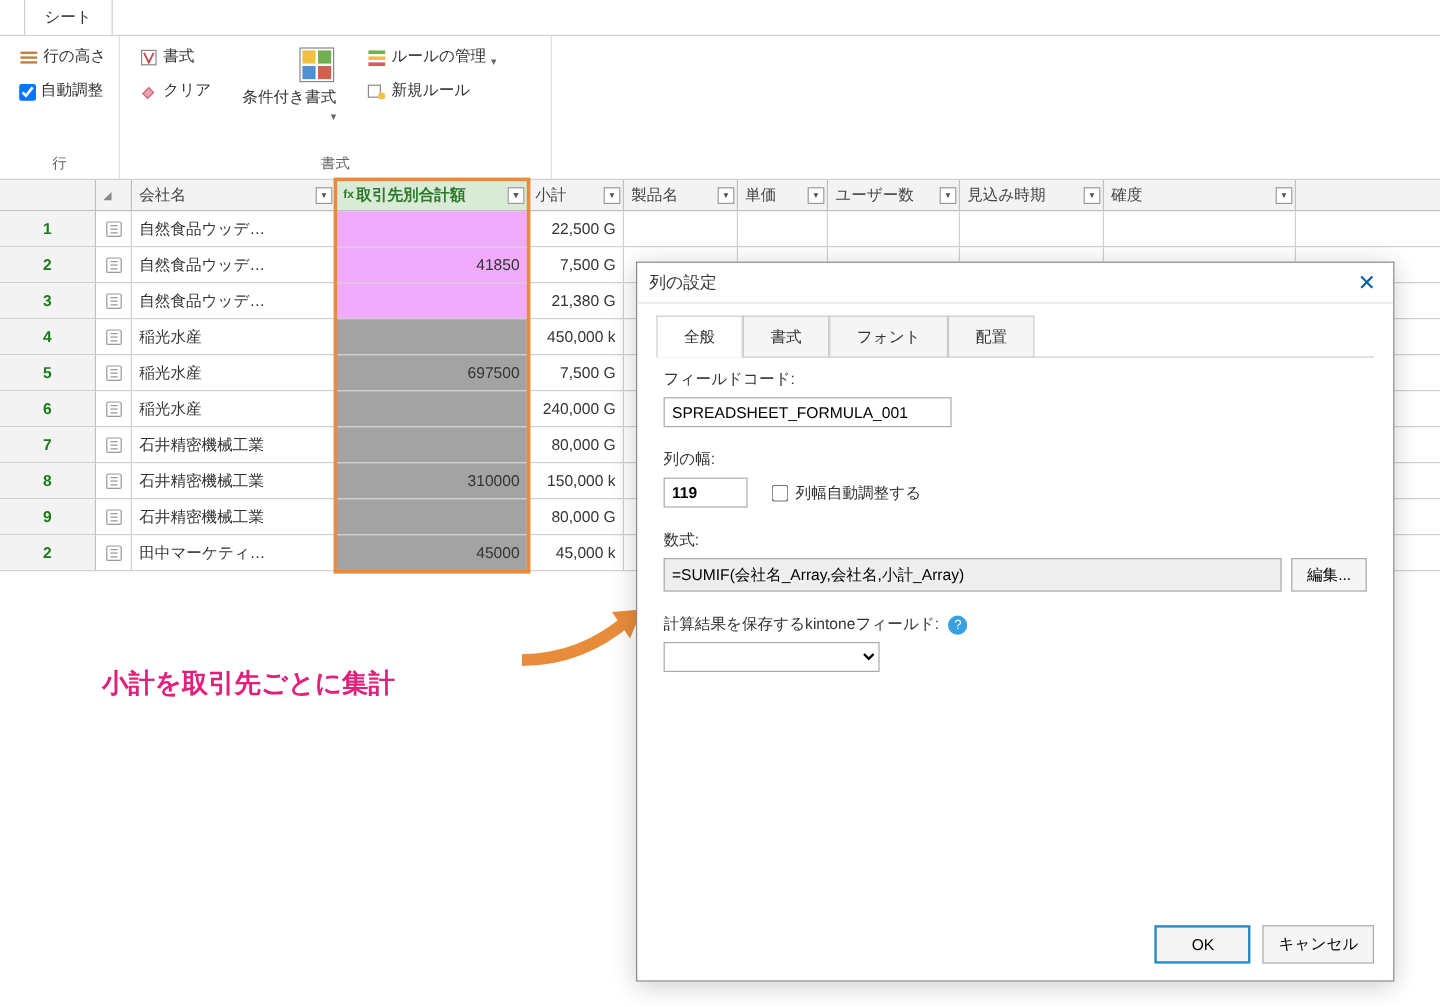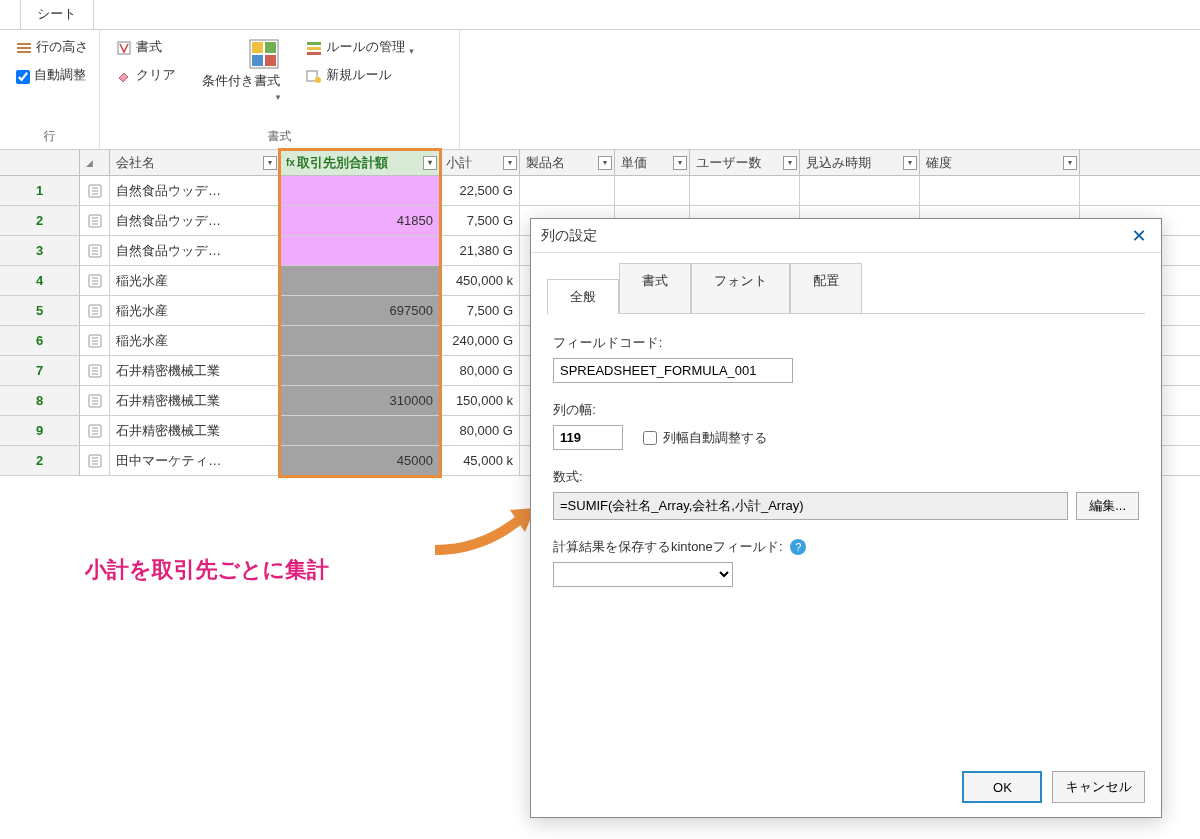--- a/index.html
+++ b/index.html
@@ -49,7 +49,7 @@
 .dlg .titlebar .close { width: 24px; height: 24px; display: flex; align-items: center; justify-content: center; color: #0a5c9c; font-size: 18px; cursor: pointer; }
 .dlg .tabs { display: flex; padding: 10px 16px 0 16px; }
 .dlg .tabs .dtab { padding: 8px 22px; border: 1px solid #ccc; border-bottom: none; background: #f5f5f5; font-size: 13px; margin-right: 0; }
-.dlg .tabs .dtab.active { background: #fff; position: relative; z-index: 2; margin-top: 16px; }
+.dlg .tabs .dtab.active { background: #fff; position: relative; z-index: 2; }
 .dlg .body { border-top: 1px solid #ccc; margin: 0 16px; padding: 20px 6px; flex: 1; position: relative; top: -1px; }
 .fld { margin-bottom: 18px; }
 .fld label { display: block; font-size: 13px; margin-bottom: 6px; }

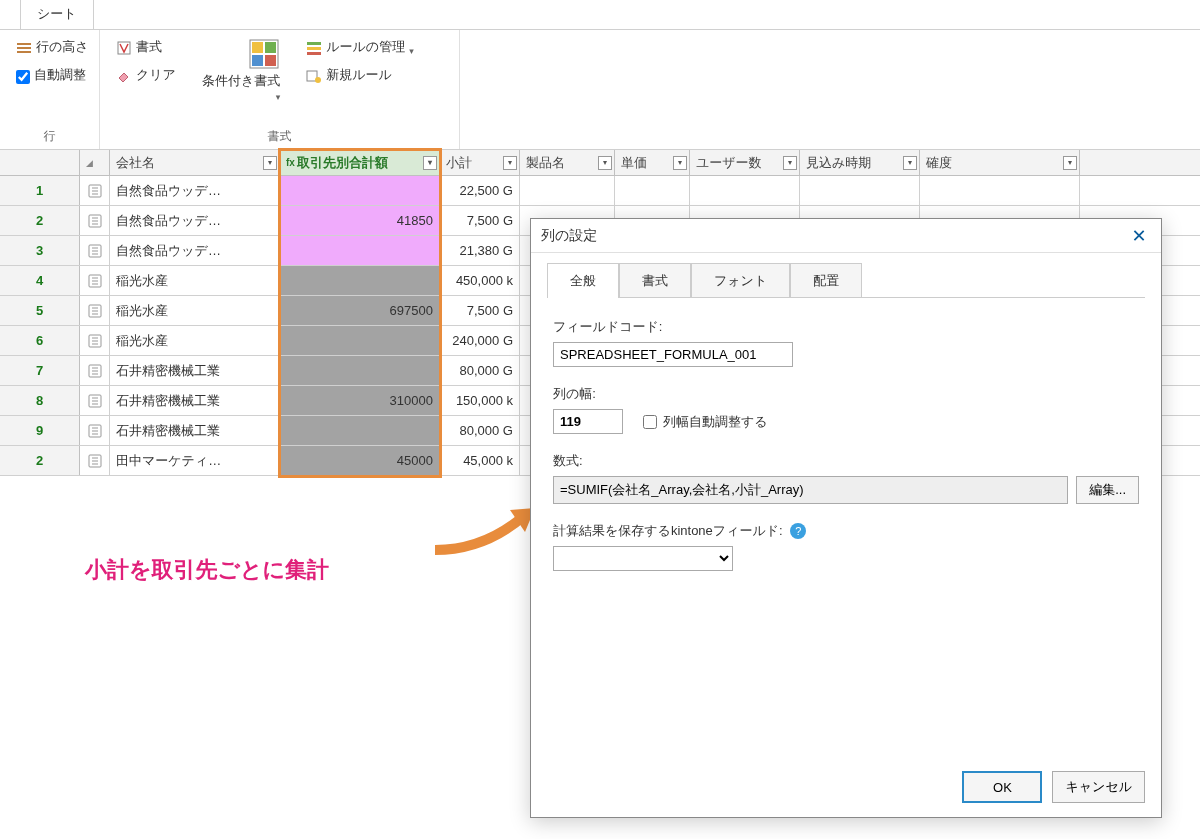--- a/index.html
+++ b/index.html
@@ -50,7 +50,7 @@
 .dlg .tabs { display: flex; padding: 10px 16px 0 16px; }
 .dlg .tabs .dtab { padding: 8px 22px; border: 1px solid #ccc; border-bottom: none; background: #f5f5f5; font-size: 13px; margin-right: 0; }
 .dlg .tabs .dtab.active { background: #fff; position: relative; z-index: 2; }
-.dlg .body { border-top: 1px solid #ccc; margin: 0 16px; padding: 20px 6px; flex: 1; position: relative; top: -1px; }
+.dlg .body { border-top: 1px solid #ccc; margin: 0 16px; padding: 9px 6px; flex: 1; position: relative; top: -1px; }
 .fld { margin-bottom: 18px; }
 .fld label { display: block; font-size: 13px; margin-bottom: 6px; }
 .fld input[type=text] { border: 1px solid #aaa; padding: 4px 6px; font-size: 13px; }

